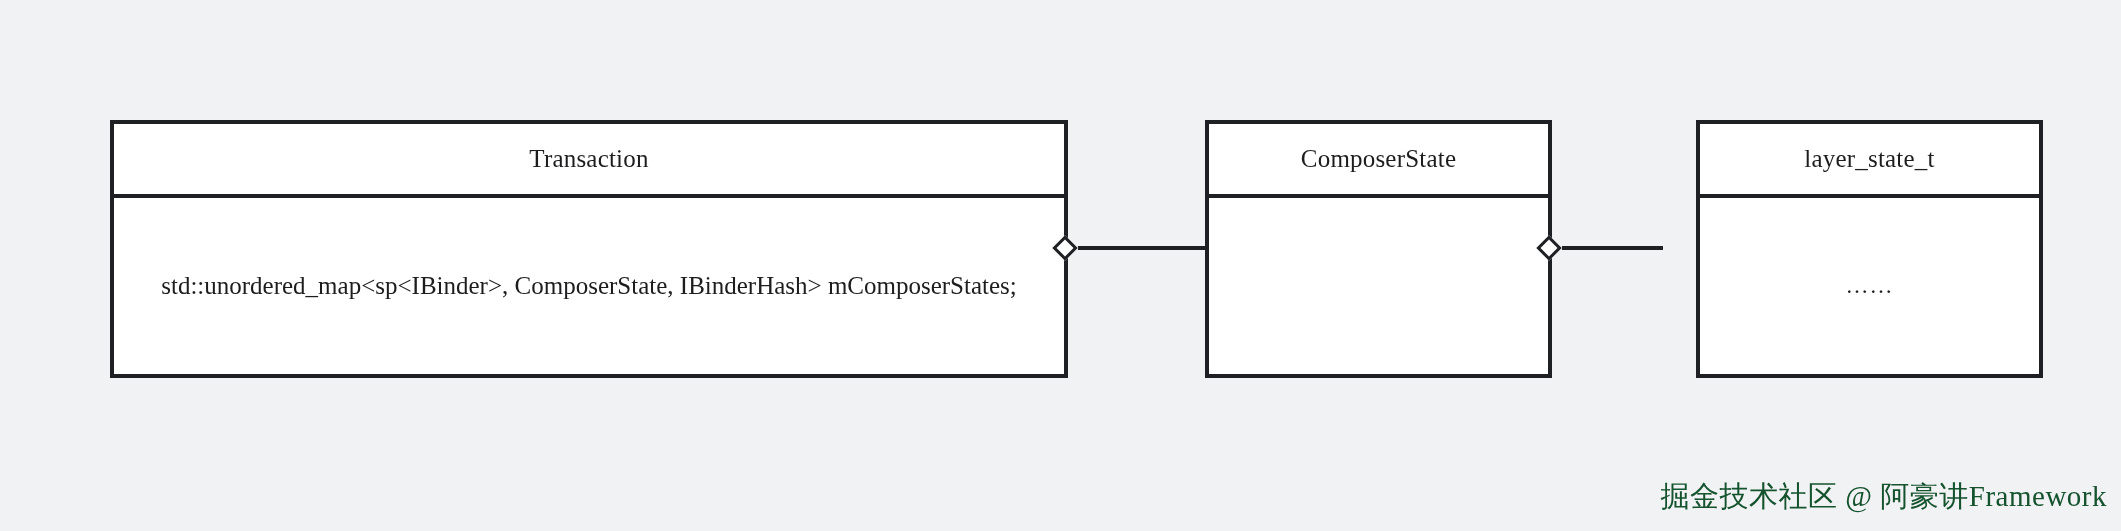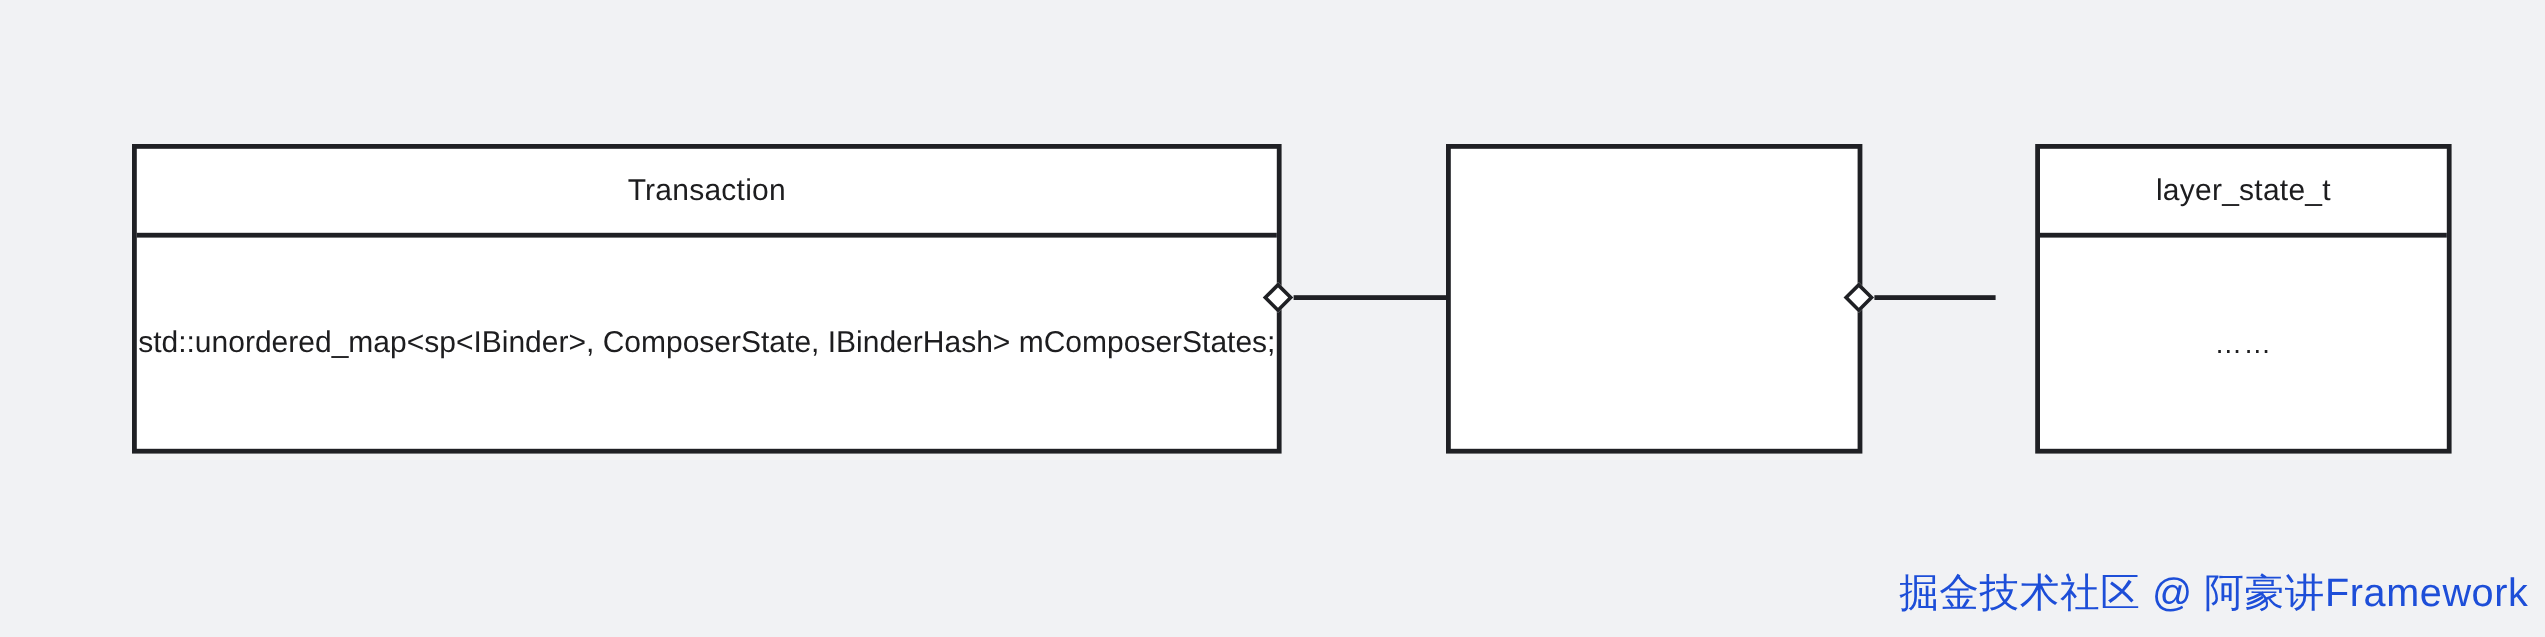--- a/index.html
+++ b/index.html
@@ -22,6 +22,7 @@
     top: 0;
     width: 2121px;
     height: 531px;
+    font-family: Liberation Serif, serif;
   }
 
   

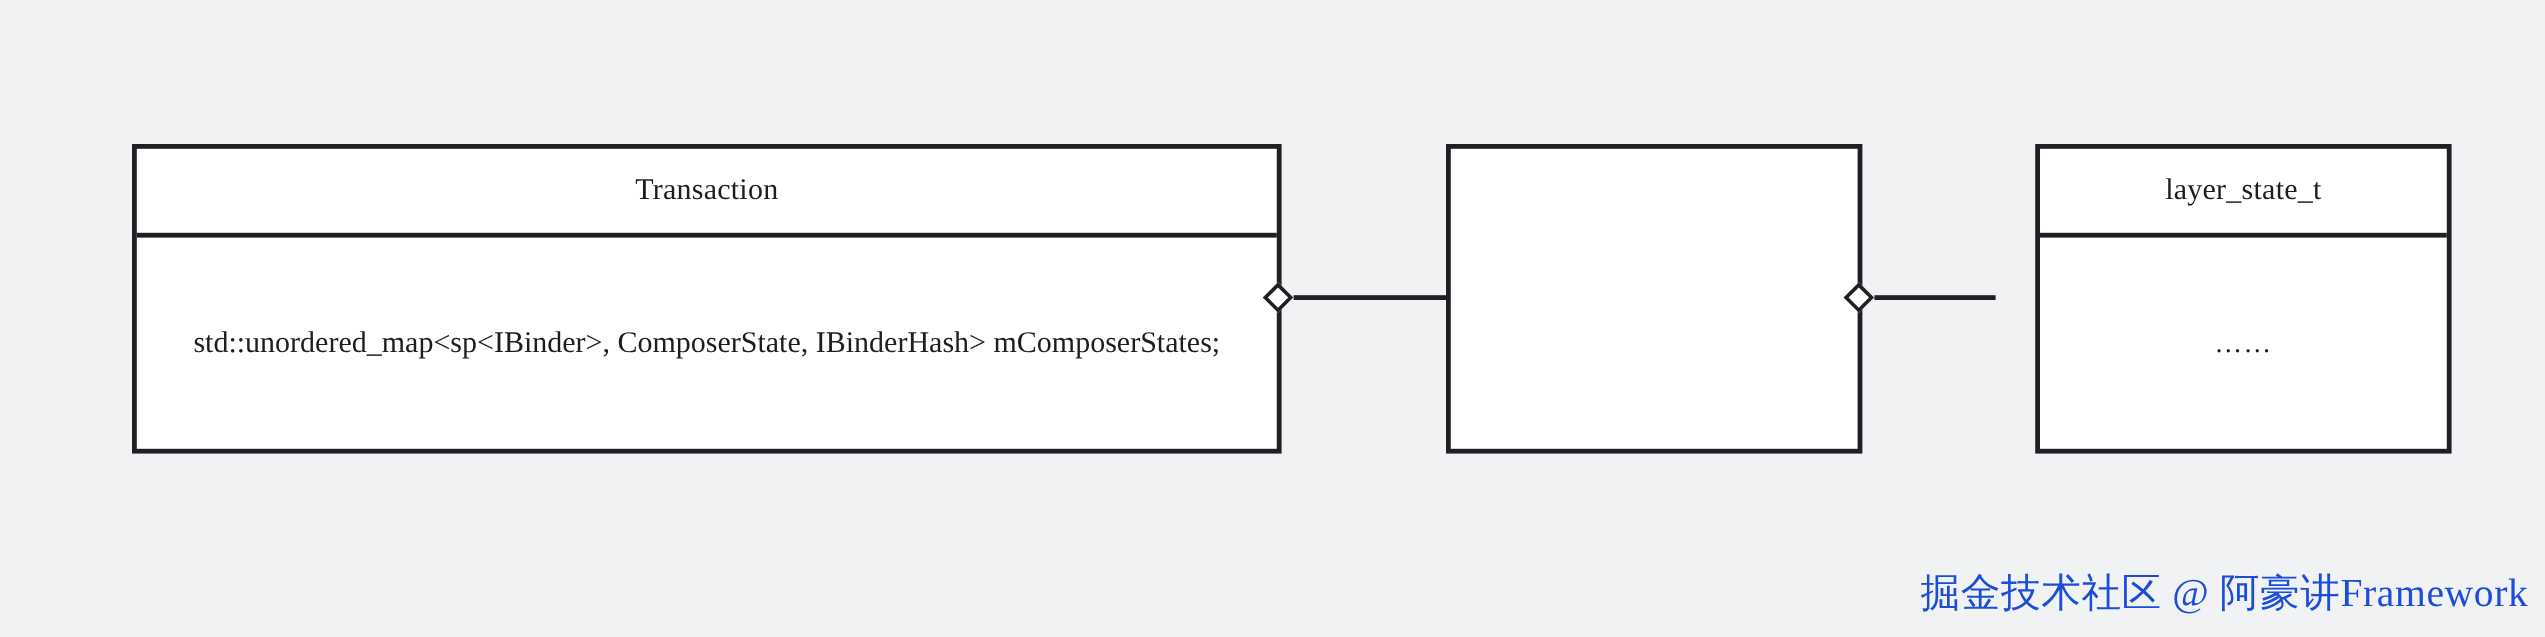--- a/index.html
+++ b/index.html
@@ -167,6 +167,9 @@
   </div>
 
   <div class="uml-class" id="class-composerstate">
+    <div class="uml-class-header">
+      <span class="uml-class-name">ComposerState</span>
+    </div>
   </div>
 
   <div class="assoc" id="assoc-composerstate-layerstatet">

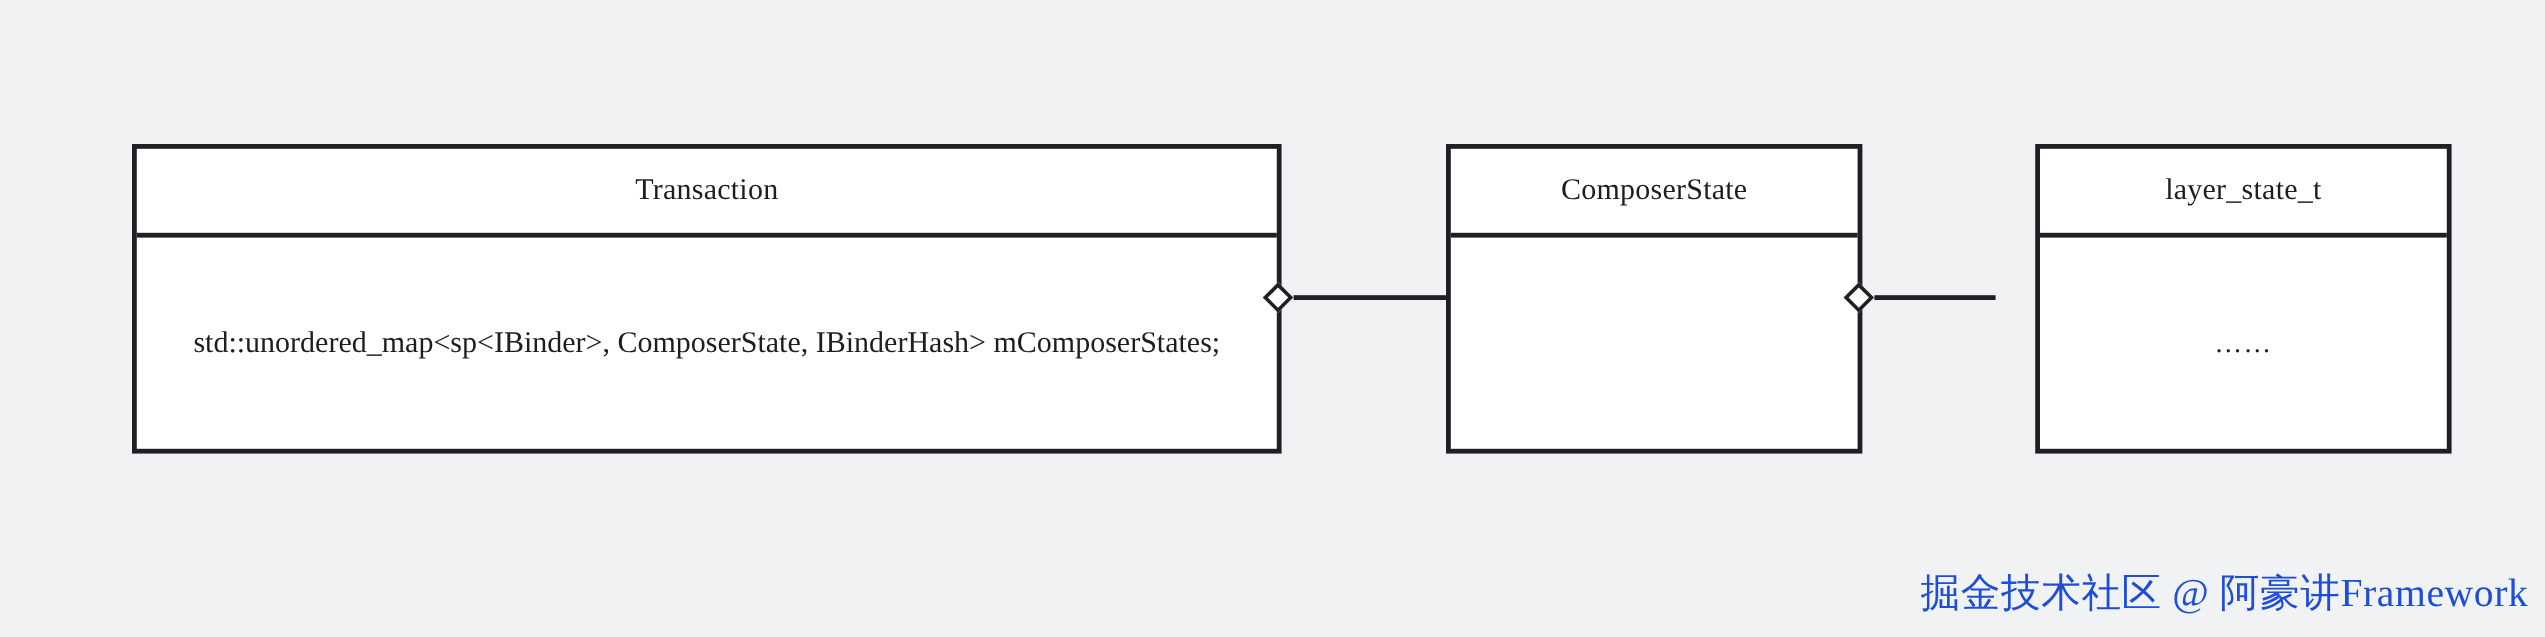--- a/index.html
+++ b/index.html
@@ -140,8 +140,8 @@
     position: absolute;
     right: 14px;
     bottom: 14px;
-    font-size: 33px;
-    color: #1d4ed8;
+    font-size: 29px;
+    color: #14532d;
     white-space: nowrap;
     letter-spacing: 0.5px;
     user-select: none;

